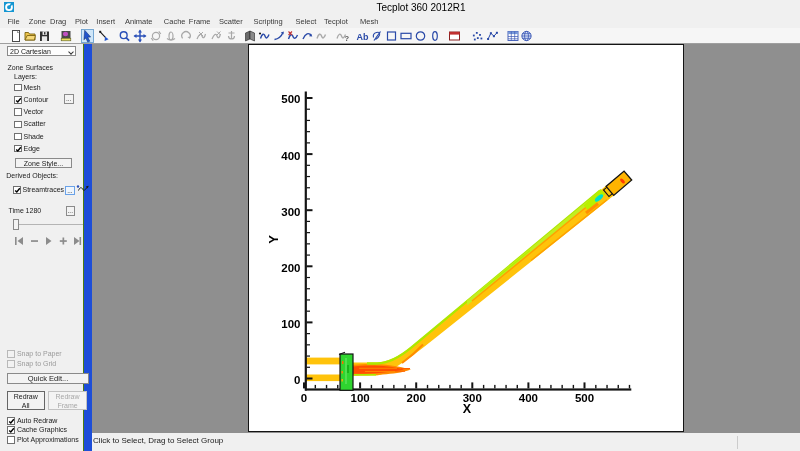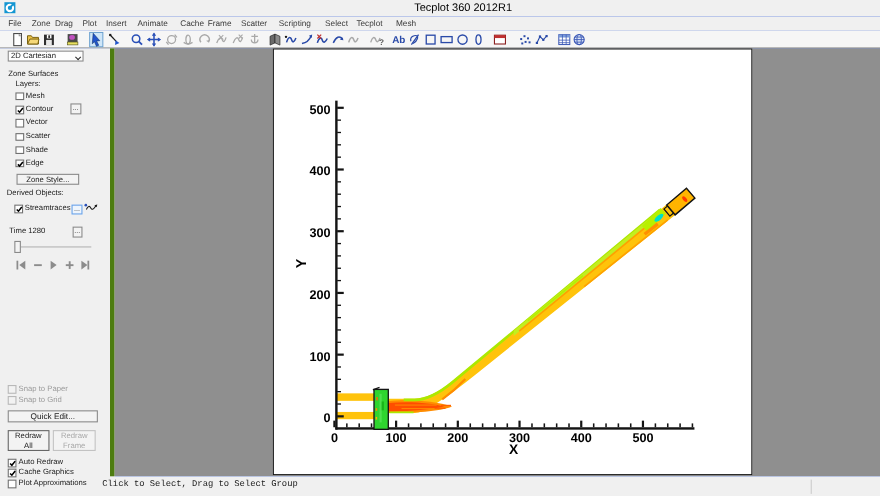--- a/index.html
+++ b/index.html
@@ -11,7 +11,7 @@
 #menubar{position:absolute;left:0;top:15px;width:800px;height:13px;background:#f0f0f0;}
 .mi{position:absolute;top:0;font-size:7.5px;color:#3a3a3a;line-height:13px;}
 #toolbar{position:absolute;left:0;top:28px;width:800px;height:16px;background:#f6f6f6;border-bottom:1px solid #9f9f9f;box-sizing:border-box;}
-#sidebar{position:absolute;left:0;top:44px;width:104px;height:407px;background:#f0f0f0;border-right:4px solid #4d7c0f;box-sizing:border-box;padding-left:24px;}
+#sidebar{position:absolute;left:0;top:44px;width:84px;height:407px;background:#f0f0f0;border-right:1px solid #4d7c0f;box-sizing:border-box;padding-left:24px;}
 #workspace{position:absolute;left:92px;top:44px;width:708px;height:389px;background:#8f8f8f;}
 #statusbar{position:absolute;left:92px;top:433px;width:708px;height:18px;background:#f0f0f0;font-family:Liberation Mono, monospace;}
 #statusbar .sep{position:absolute;left:645px;top:3px;width:1px;height:13px;background:#cccccc;}

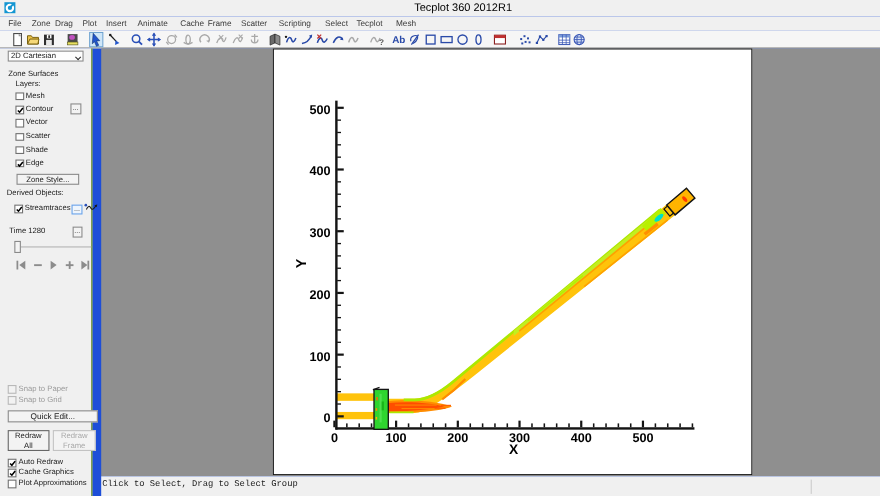--- a/index.html
+++ b/index.html
@@ -13,7 +13,7 @@
 #toolbar{position:absolute;left:0;top:28px;width:800px;height:16px;background:#f6f6f6;border-bottom:1px solid #9f9f9f;box-sizing:border-box;}
 #sidebar{position:absolute;left:0;top:44px;width:84px;height:407px;background:#f0f0f0;border-right:1px solid #4d7c0f;box-sizing:border-box;padding-left:24px;}
 #workspace{position:absolute;left:92px;top:44px;width:708px;height:389px;background:#8f8f8f;}
-#statusbar{position:absolute;left:92px;top:433px;width:708px;height:18px;background:#f0f0f0;font-family:Liberation Mono, monospace;}
+#statusbar{position:absolute;left:92px;top:433px;width:708px;height:18px;background:#f0f0f0;}
 #statusbar .sep{position:absolute;left:645px;top:3px;width:1px;height:13px;background:#cccccc;}
 #statustext{position:absolute;left:1px;top:0;font-size:8px;color:#1a1a1a;line-height:16px;}
 #frame{position:absolute;left:156px;top:0px;width:434px;height:386px;background:#ffffff;border:1px solid #141414;}

